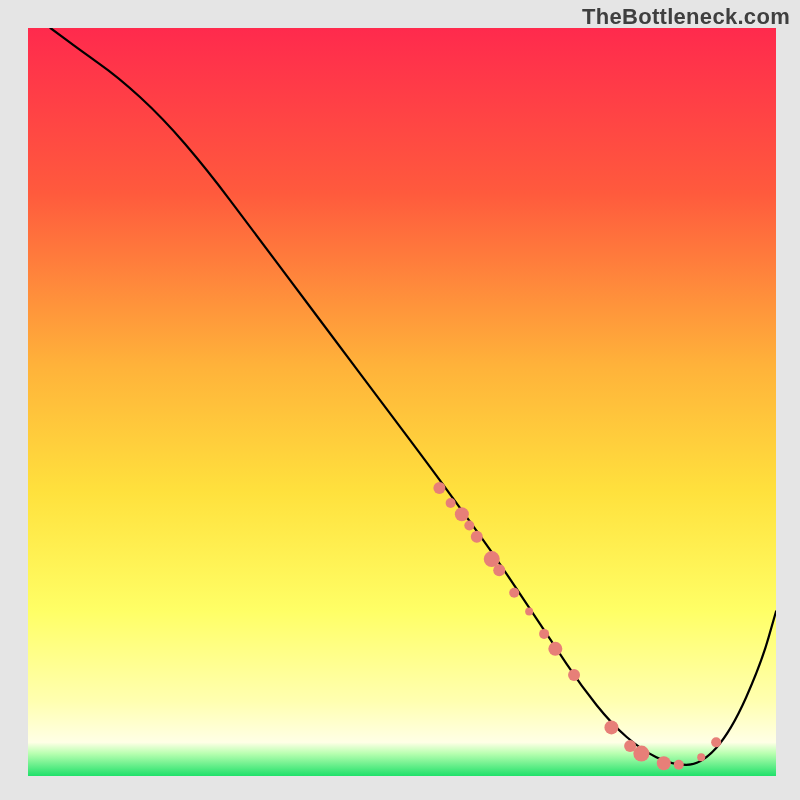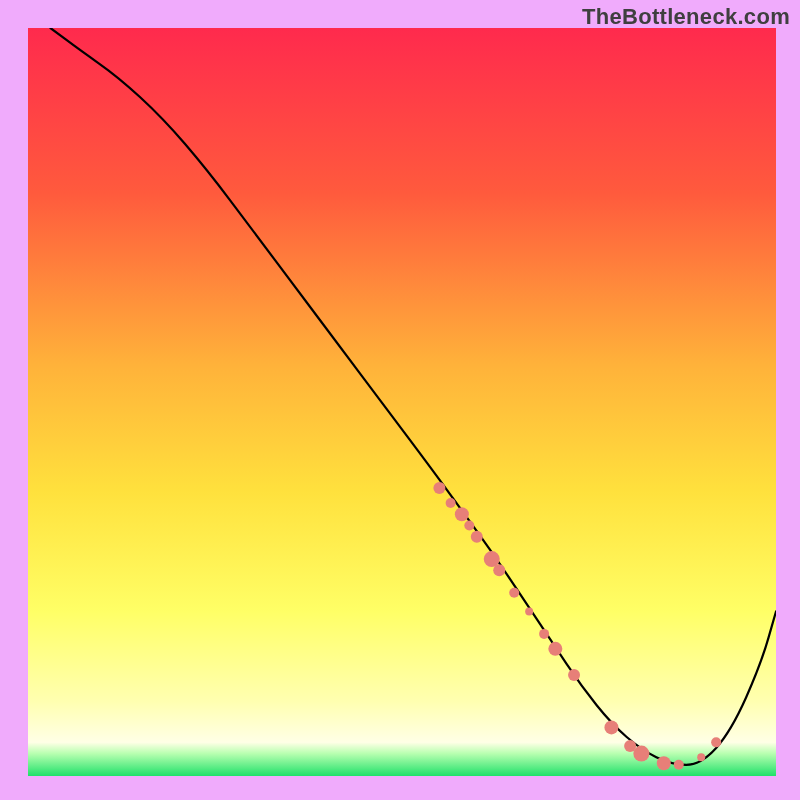--- a/index.html
+++ b/index.html
@@ -15,7 +15,7 @@
     position: relative;
     width: 800px;
     height: 800px;
-    background: #f0abfc;
+    background: #e5e5e5;
   }
   .watermark {
     position: absolute;

